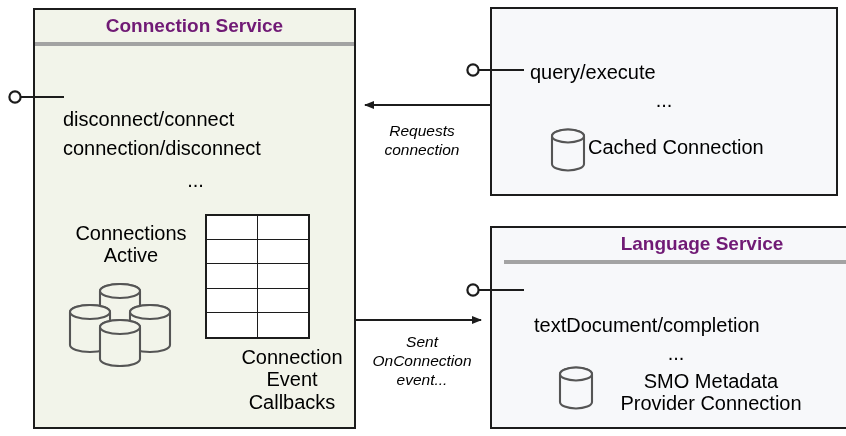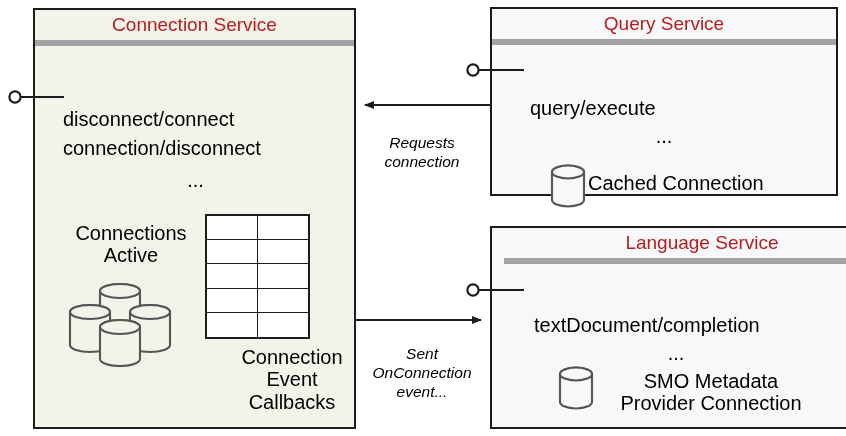--- a/index.html
+++ b/index.html
@@ -29,10 +29,10 @@
   }
   .comp-header {
     box-sizing: border-box;
-    border-bottom: 6px solid #a3a3a3;
+    border-bottom: 4px solid #a3a3a3;
     text-align: center;
-    font-weight: normal;
-    color: #b91c1c;
+    font-weight: bold;
+    color: #701a75;
     display: flex;
     align-items: center;
     justify-content: center;

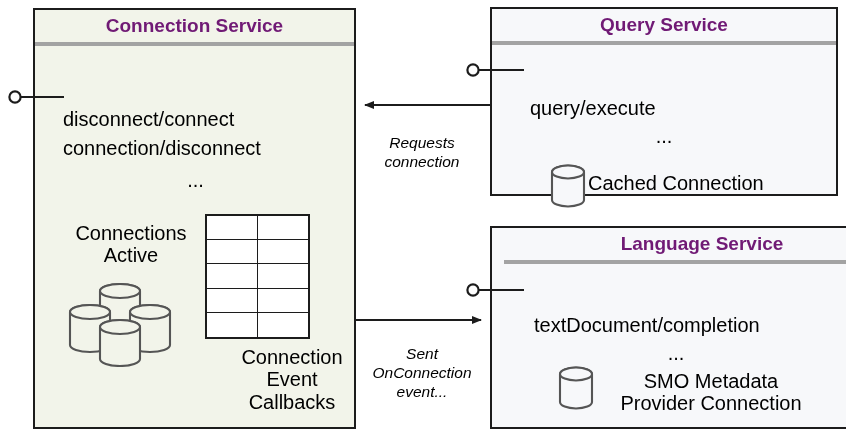--- a/index.html
+++ b/index.html
@@ -268,7 +268,6 @@
   </div>
 
   <div class="component" id="query-service">
-    <div class="comp-header">Query Service</div>
     <div class="comp-body">
 
       <div class="api-line" id="qs-execute">query/execute</div>

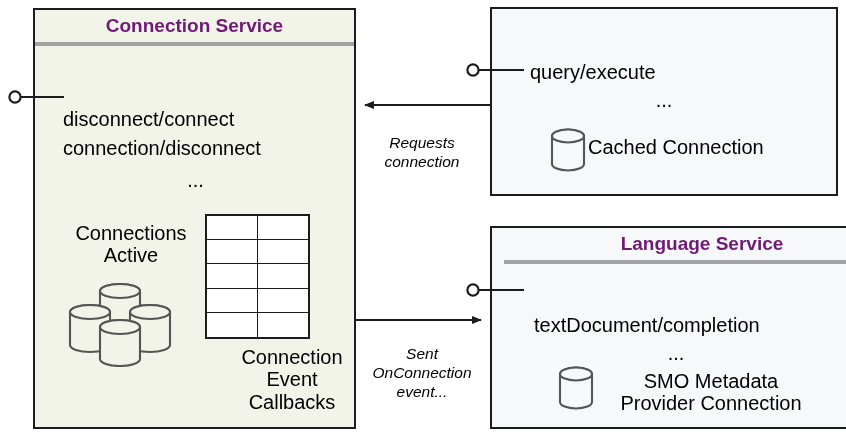--- a/index.html
+++ b/index.html
@@ -167,7 +167,6 @@
     color: #000000;
     text-align: center;
     line-height: 1.22;
-    margin-top: 12px;
   }
   #edge-label-requests { left: 358px; top: 122px; width: 128px; }
   #edge-label-sent     { left: 358px; top: 333px; width: 128px; }

